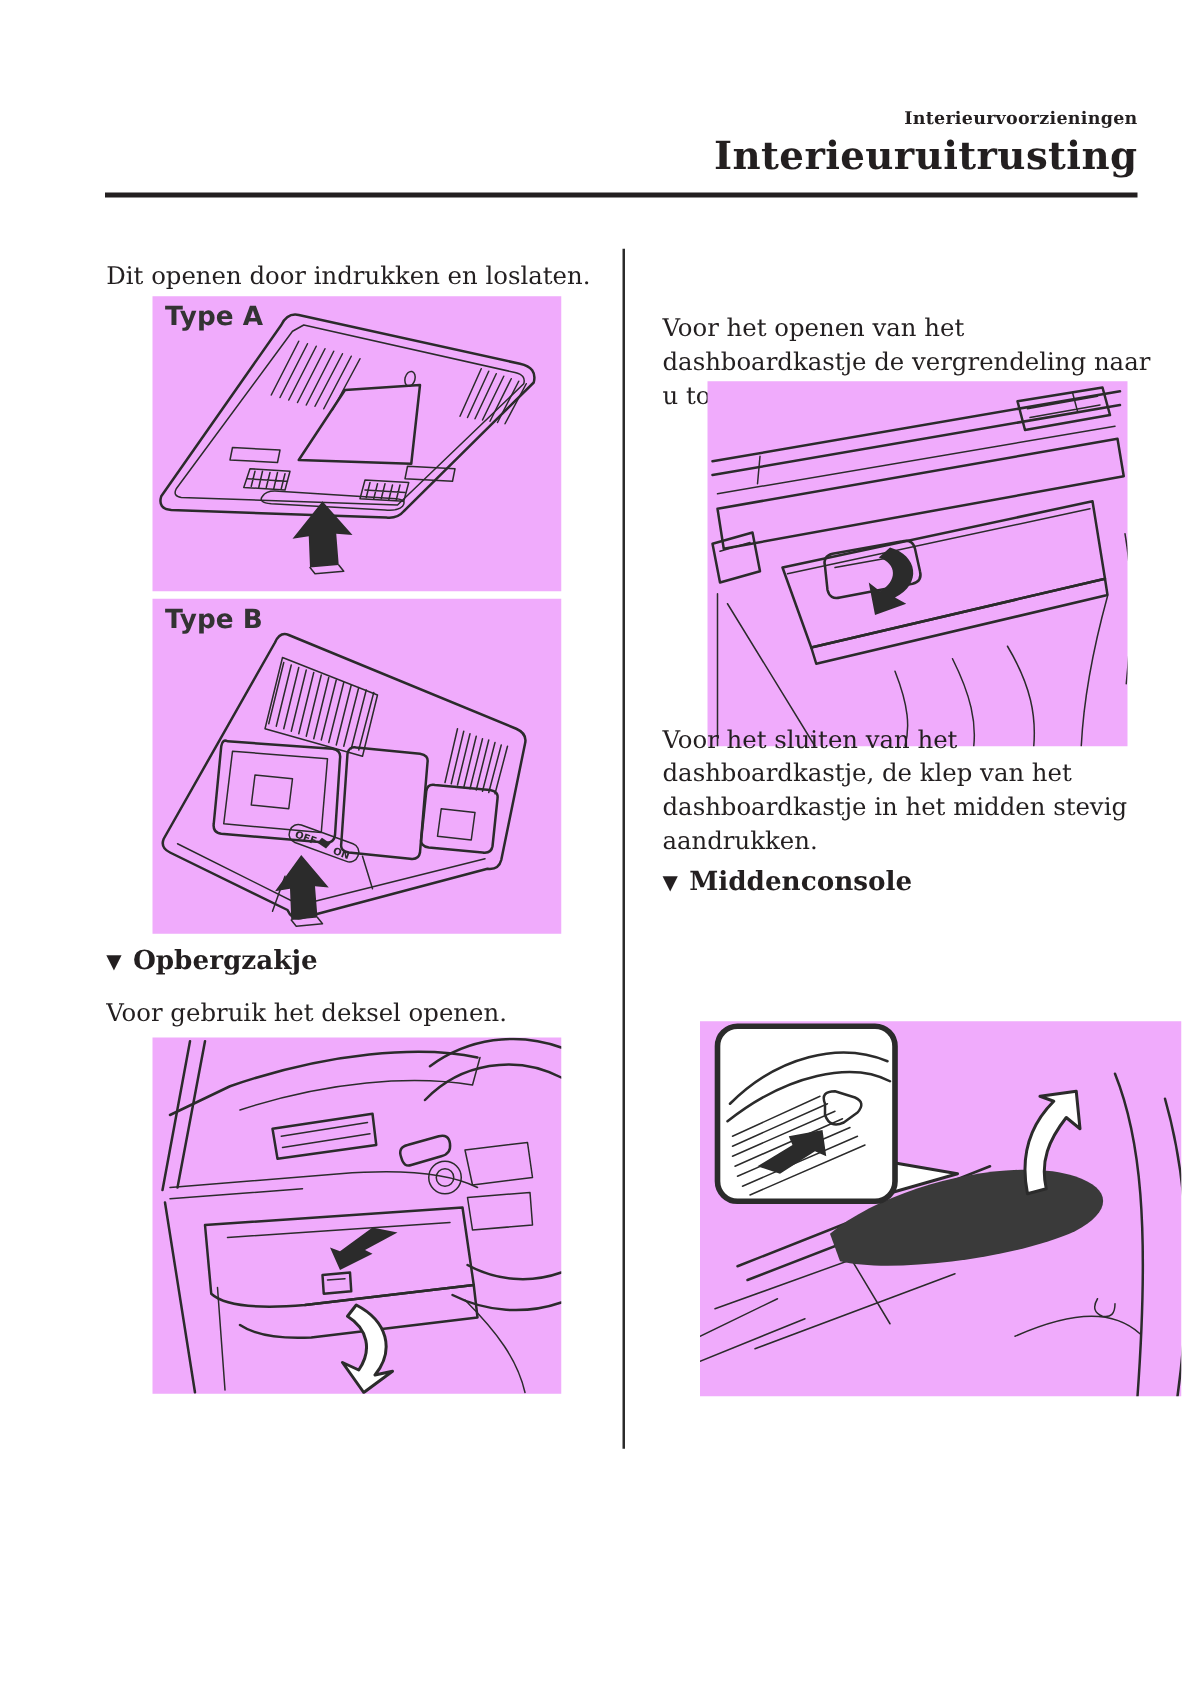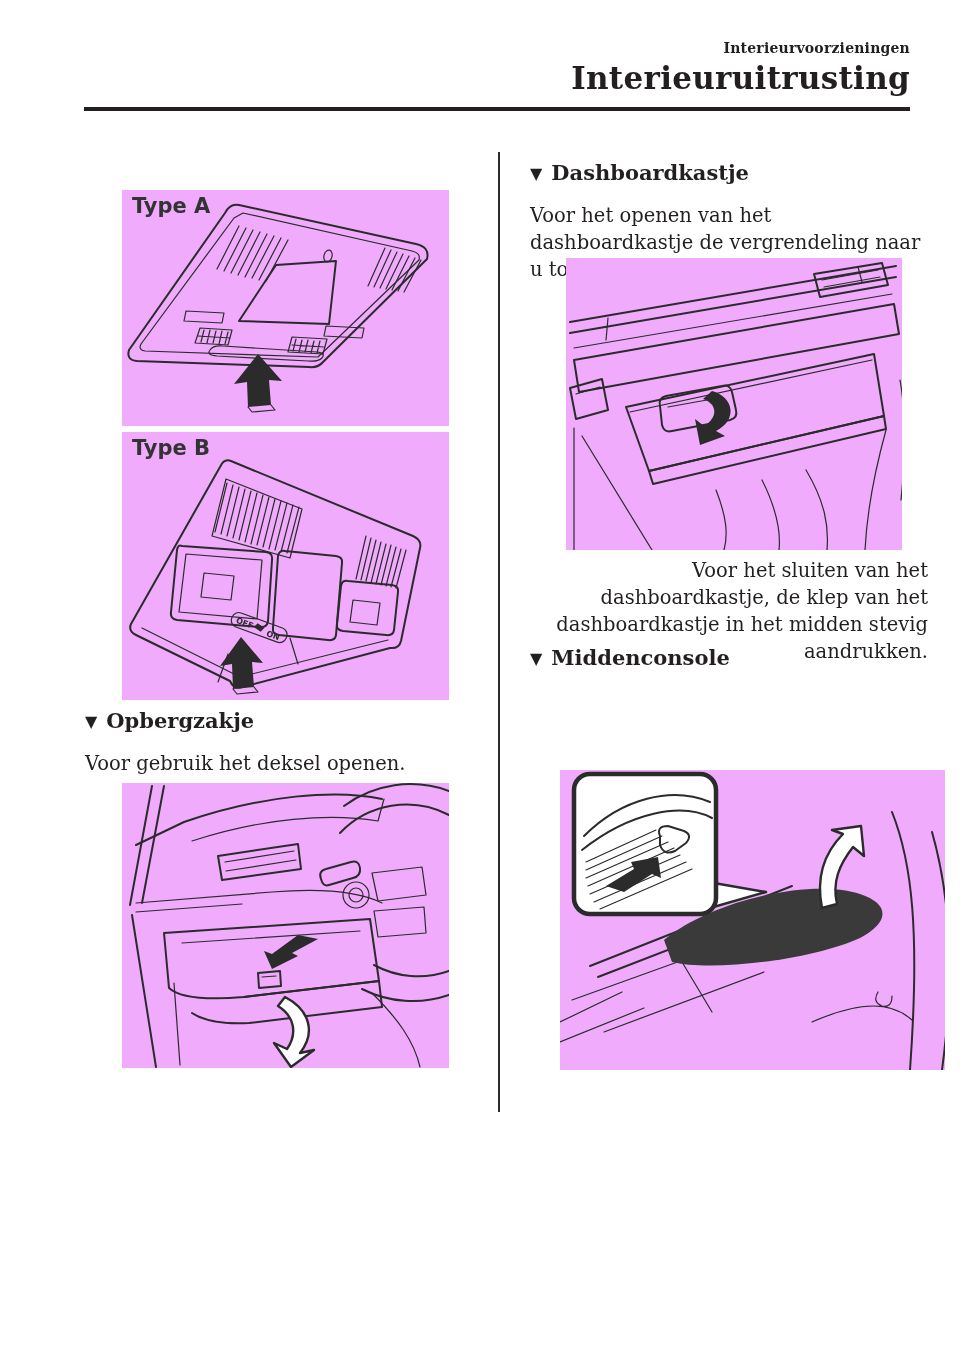--- a/index.html
+++ b/index.html
@@ -6,7 +6,7 @@
   body{background:#ffffff;}
   .page{
     position:relative;width:960px;height:1112px;background:#ffffff;overflow:hidden;
-    font-family:"DejaVu Serif","Liberation Serif",serif;color:#231f20;
+    font-family:"DejaVu Serif","Liberation Serif",serif;color:#231f20;margin-top:47px;
   }
   .abs{position:absolute;}
   

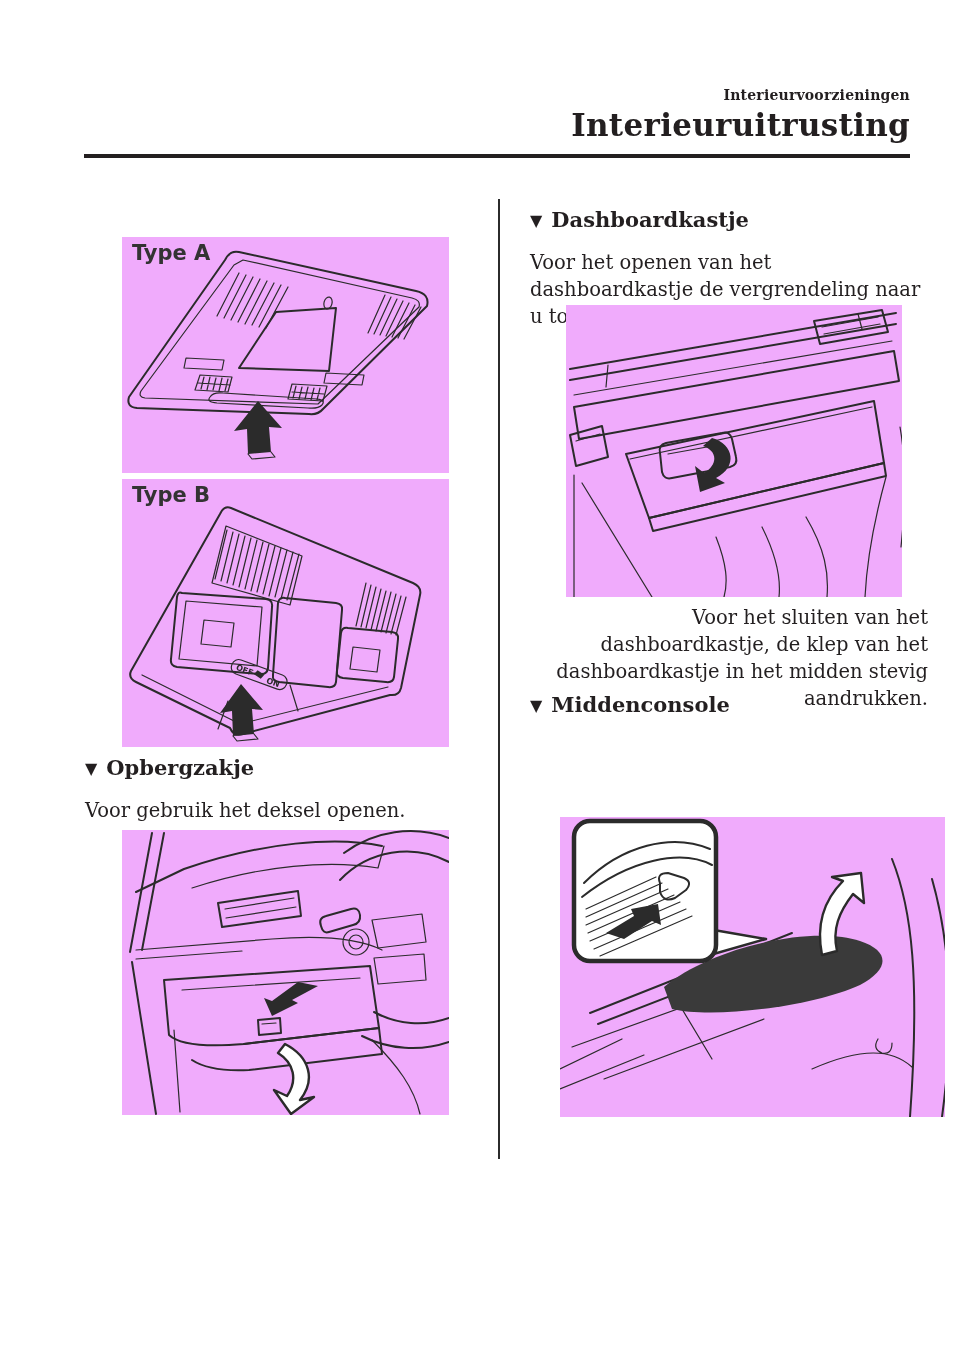--- a/index.html
+++ b/index.html
@@ -46,6 +46,7 @@
   <div class="abs hdr-rule"></div>
   <div class="abs col-divider"></div>
 
+  <div class="abs body-text" style="left:85px;top:161px;width:410px;">Dit openen door indrukken en loslaten.</div>
 
   <div class="abs figure" style="left:122px;top:190px;width:327px;height:236px;">
     <div class="fig-label">Type A</div>

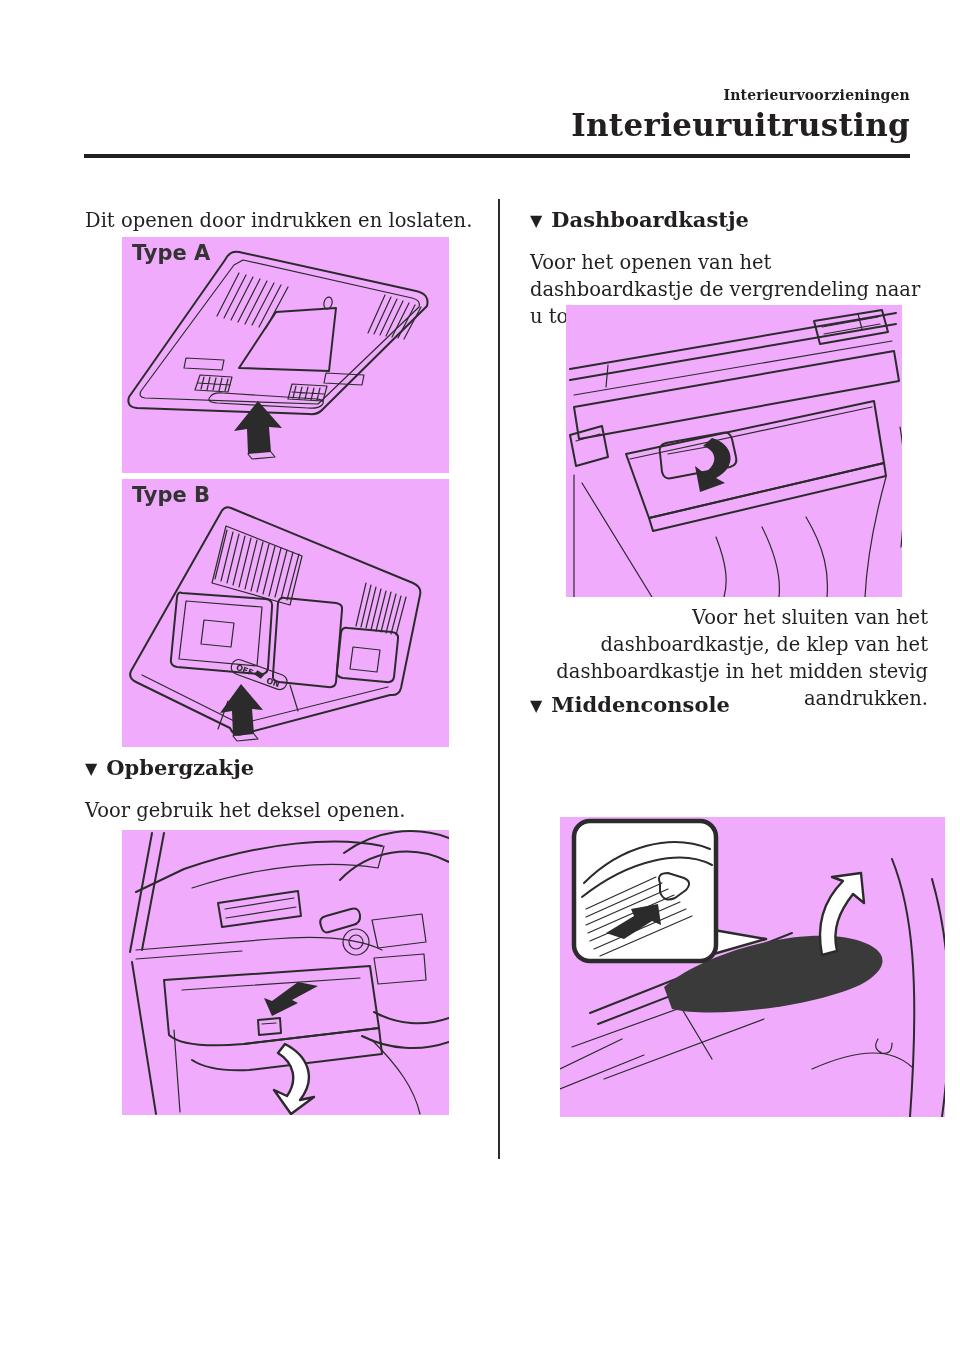--- a/index.html
+++ b/index.html
@@ -148,9 +148,6 @@
     </svg>
   </div>
 
-  <div class="abs heading" style="left:530px;top:160px;">
-    <span class="tri">▼</span><span>Dashboardkastje</span>
-  </div>
   <div class="abs body-text" style="left:530px;top:203px;width:392px;">Voor het openen van het dashboardkastje de vergrendeling naar u toe trekken.</div>
 
   <div class="abs figure" style="left:566px;top:258px;width:336px;height:292px;">

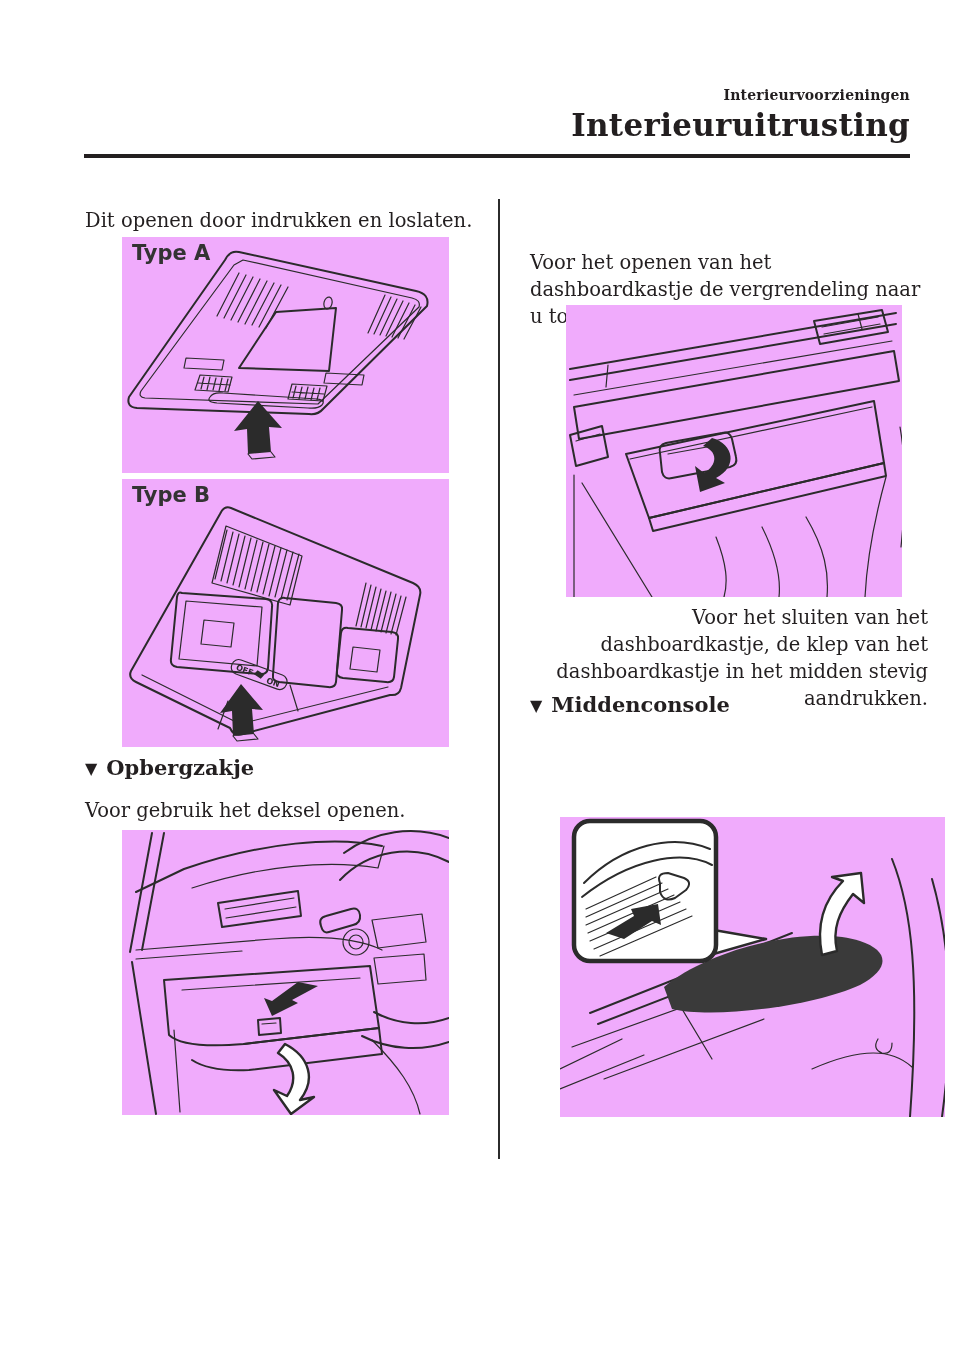--- a/index.html
+++ b/index.html
@@ -178,7 +178,7 @@
     </svg>
   </div>
 
-  <div class="abs body-text" style="left:530px;top:558px;width:398px;text-align:right;">Voor het sluiten van het dashboardkastje, de klep van het dashboardkastje in het midden stevig aandrukken.</div>
+  <div class="abs body-text" style="left:530px;top:532px;width:398px;">Voor het sluiten van het dashboardkastje, de klep van het dashboardkastje in het midden stevig aandrukken.</div>
 
   <div class="abs heading" style="left:530px;top:645px;text-align:center;">
     <span class="tri">▼</span><span>Middenconsole</span>

